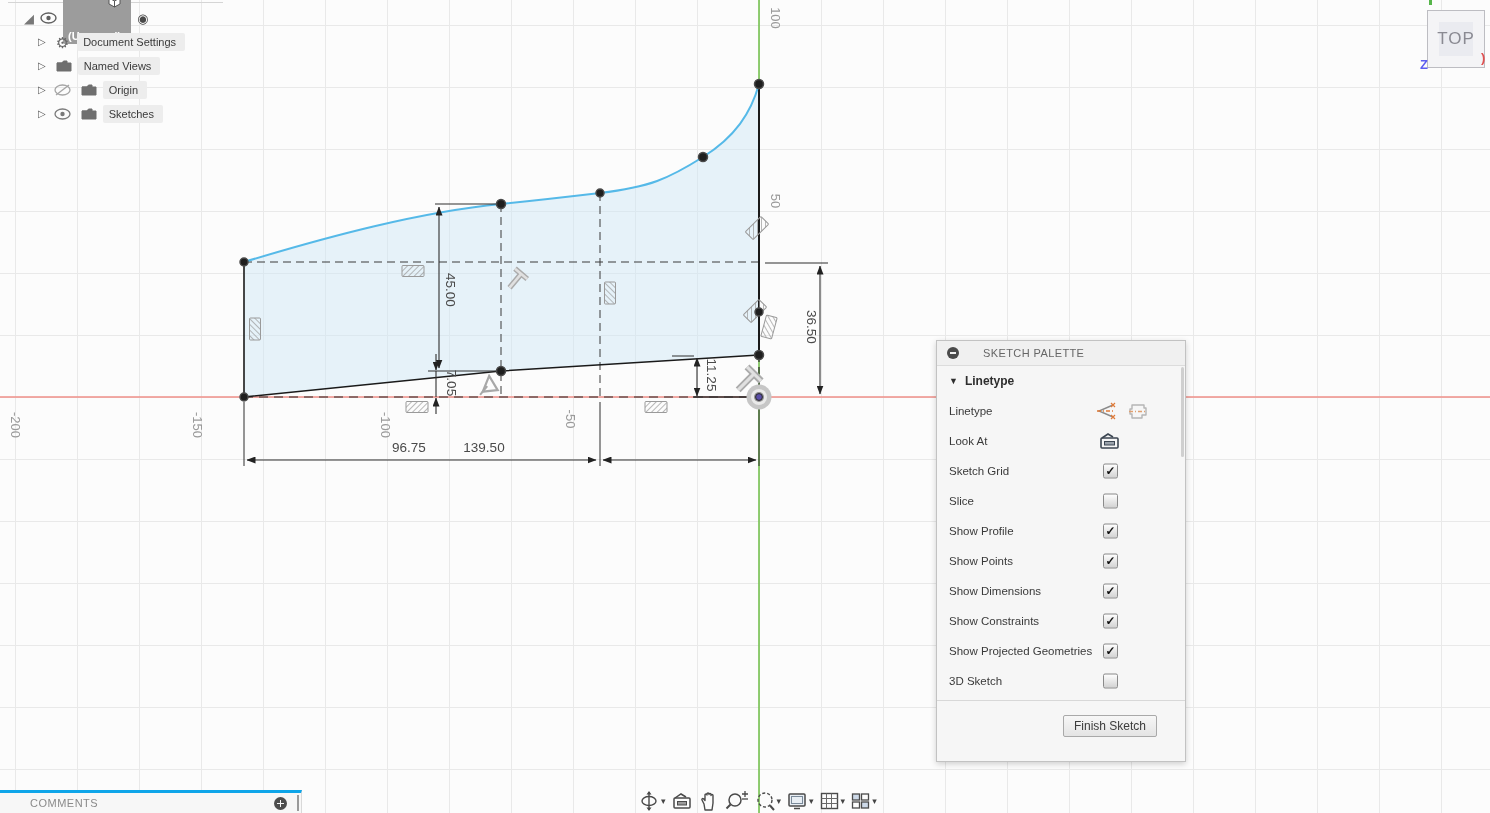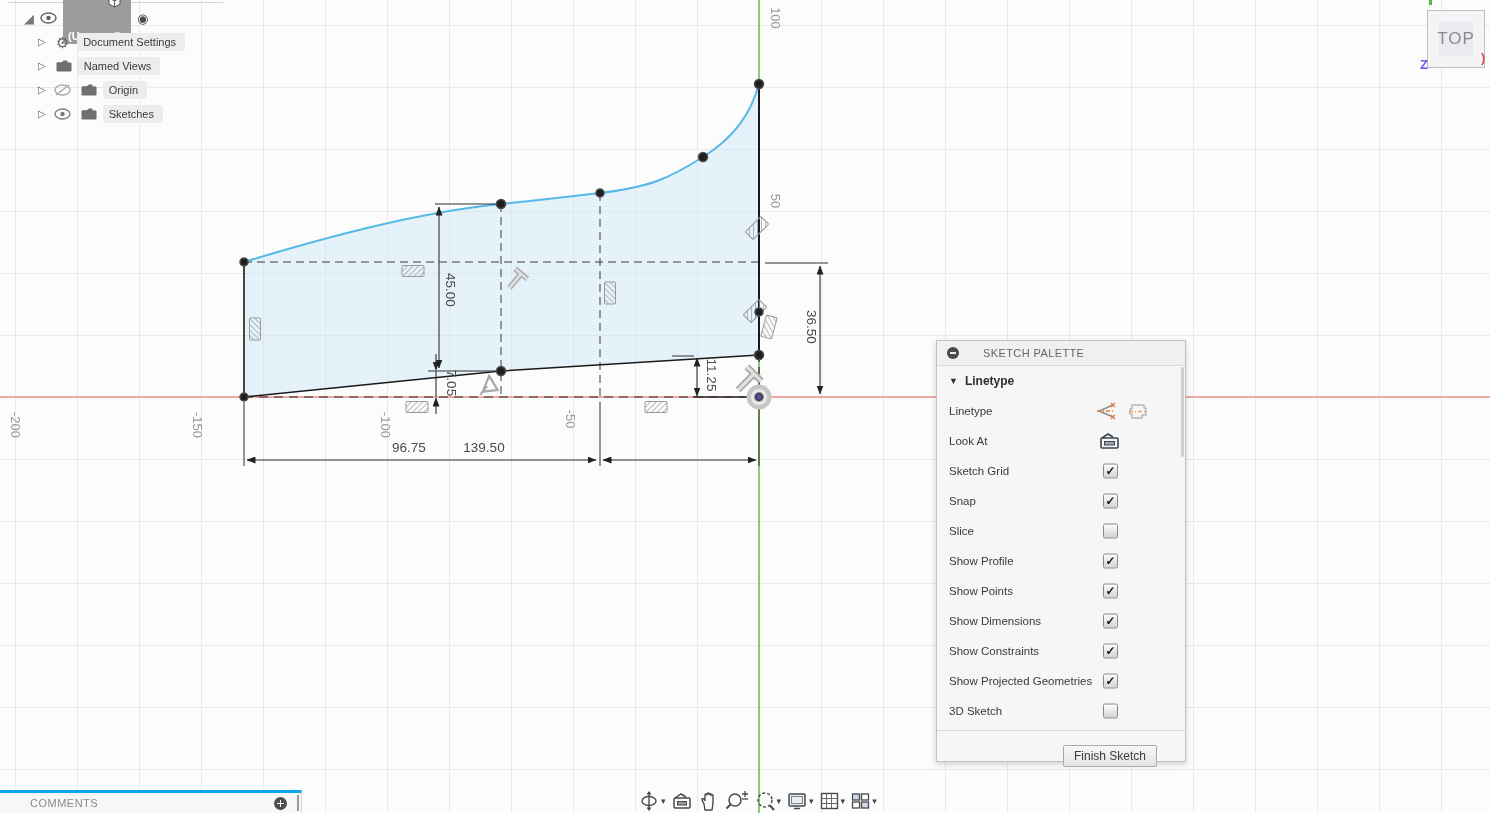--- a/index.html
+++ b/index.html
@@ -306,12 +306,6 @@
       </span>
   </div>
   <div class="pal-row">
-    <span class="lbl">Snap</span>
-    <span class="pal-ctl">
-        <span class="cb checked"></span>
-      </span>
-  </div>
-  <div class="pal-row">
     <span class="lbl">Slice</span>
     <span class="pal-ctl">
         <span class="cb"></span>

